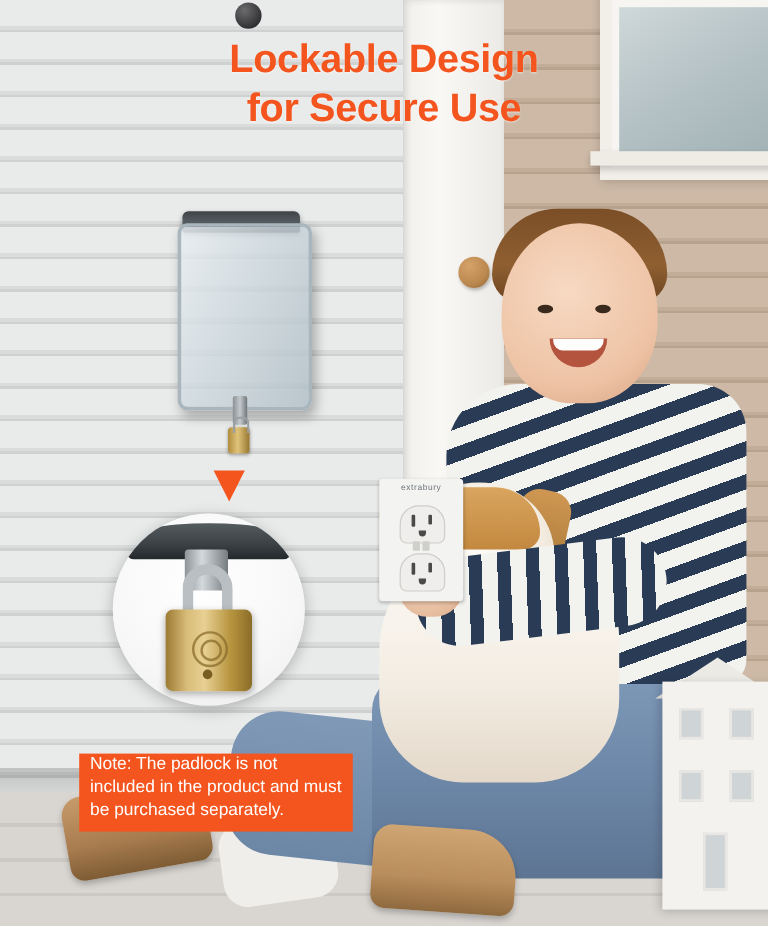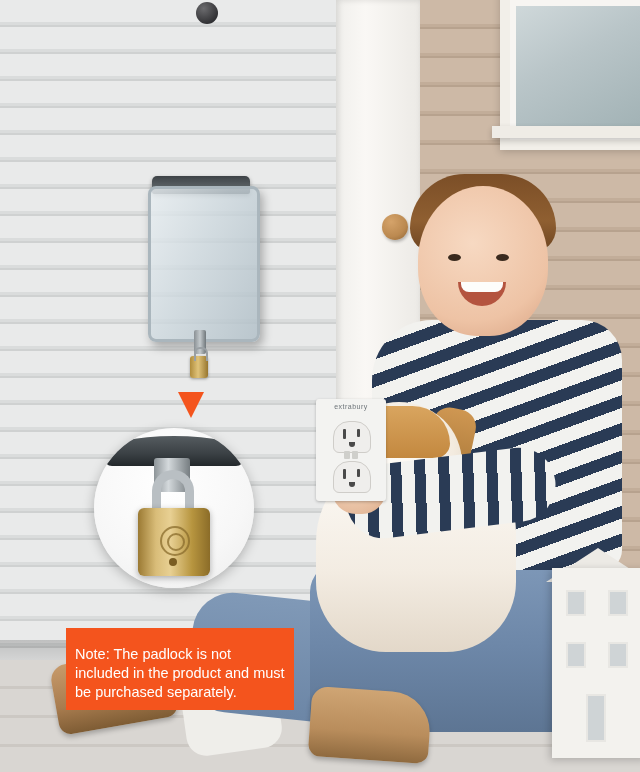--- a/index.html
+++ b/index.html
@@ -592,6 +592,10 @@
     </div>
   </div>
 
+  <div class="title">
+    <span class="l1">Lockable Design</span>
+    <span class="l2">for Secure Use</span>
+  </div>
 
   <div class="note">Note: The padlock is not included in the product and must be purchased separately.</div>
 

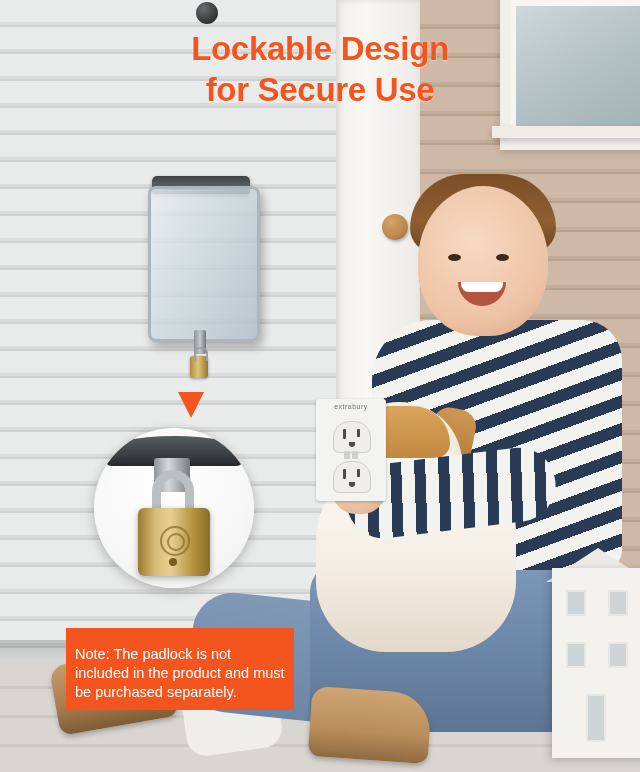--- a/index.html
+++ b/index.html
@@ -501,7 +501,7 @@
     font-family: "Liberation Sans", sans-serif;
     font-size: 14.5px;
     line-height: 1.32;
-    padding: 17px 9px 8px 9px;
+    padding: 0 9px 8px 9px;
     box-sizing: border-box;
   }
 </style>

